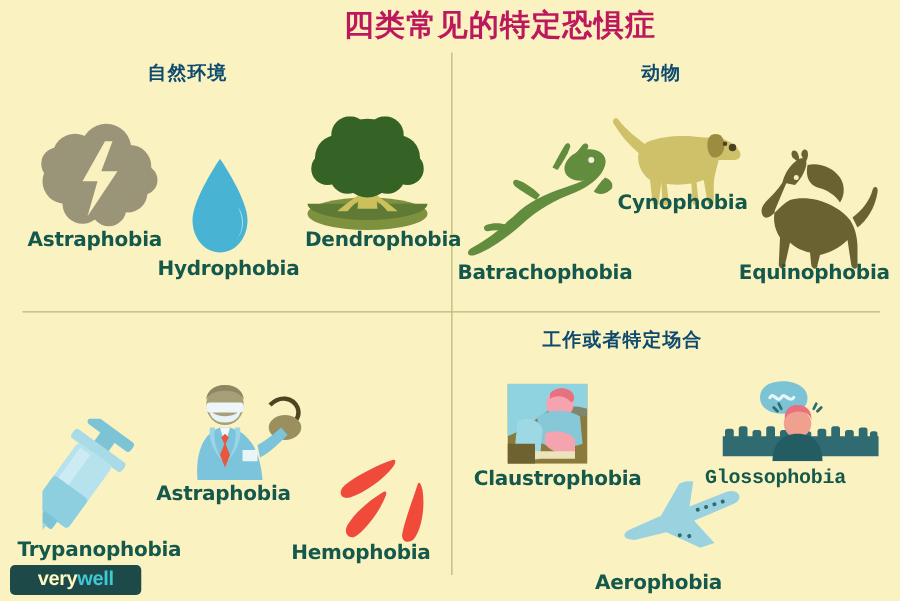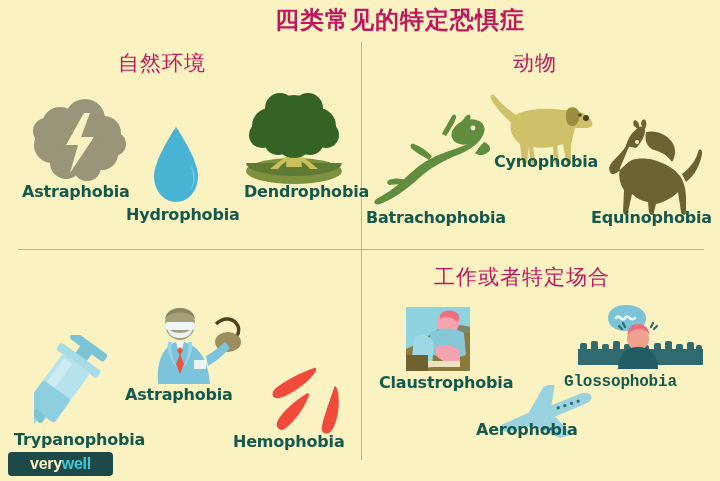--- a/index.html
+++ b/index.html
@@ -26,8 +26,8 @@
   }
   .quad-title{
     position:absolute;
-    font-size:21px;font-weight:normal;letter-spacing:1px;
-    color:#be185d;
+    font-size:15px;font-weight:bold;letter-spacing:1px;
+    color:#0c4a6e;
     font-family:"DejaVu Sans","Liberation Sans",sans-serif;
     white-space:nowrap;
   }

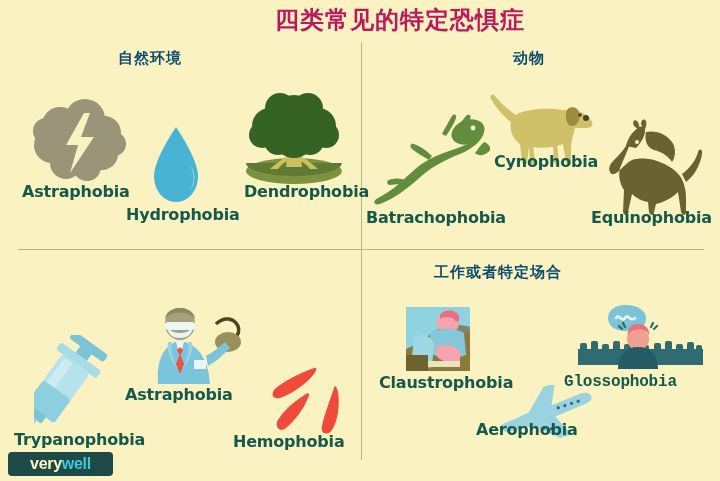--- a/index.html
+++ b/index.html
@@ -260,7 +260,7 @@
       </g>
     </svg>
   </div>
-  <div class="lbl" style="left:476px;top:420px;">Aerophobia</div>
+  <div class="lbl" style="left:476px;top:456px;">Aerophobia</div>
 
   <div class="icon" style="left:578px;top:303px;">
     <svg width="125" height="66" viewBox="0 0 125 66">

